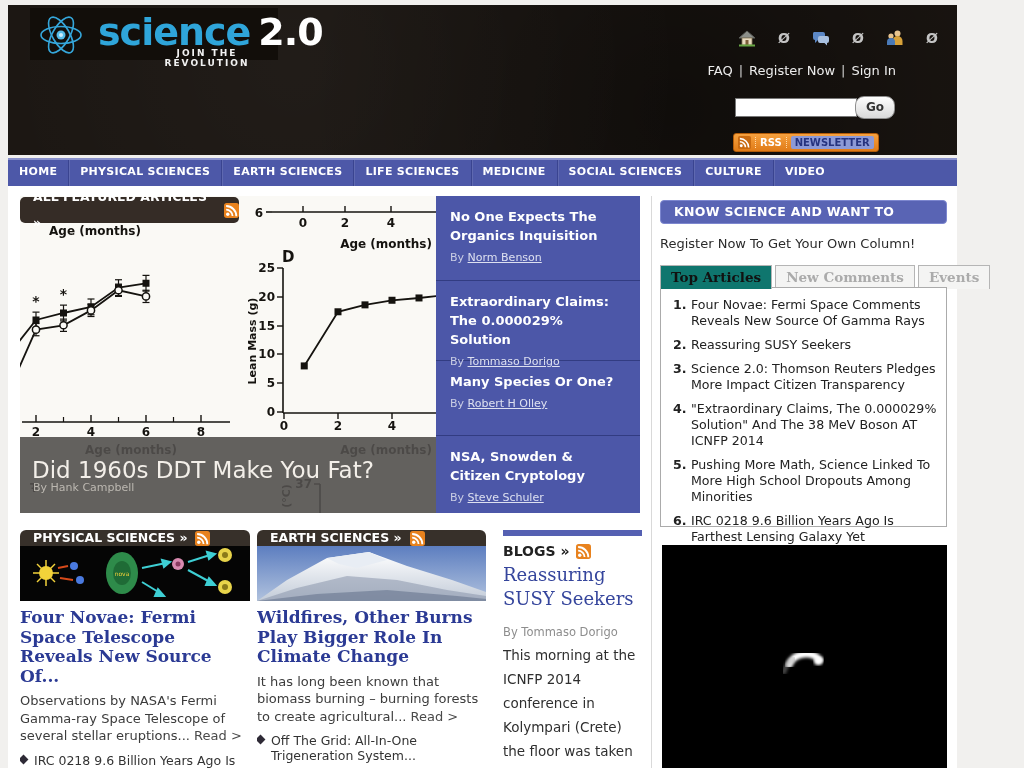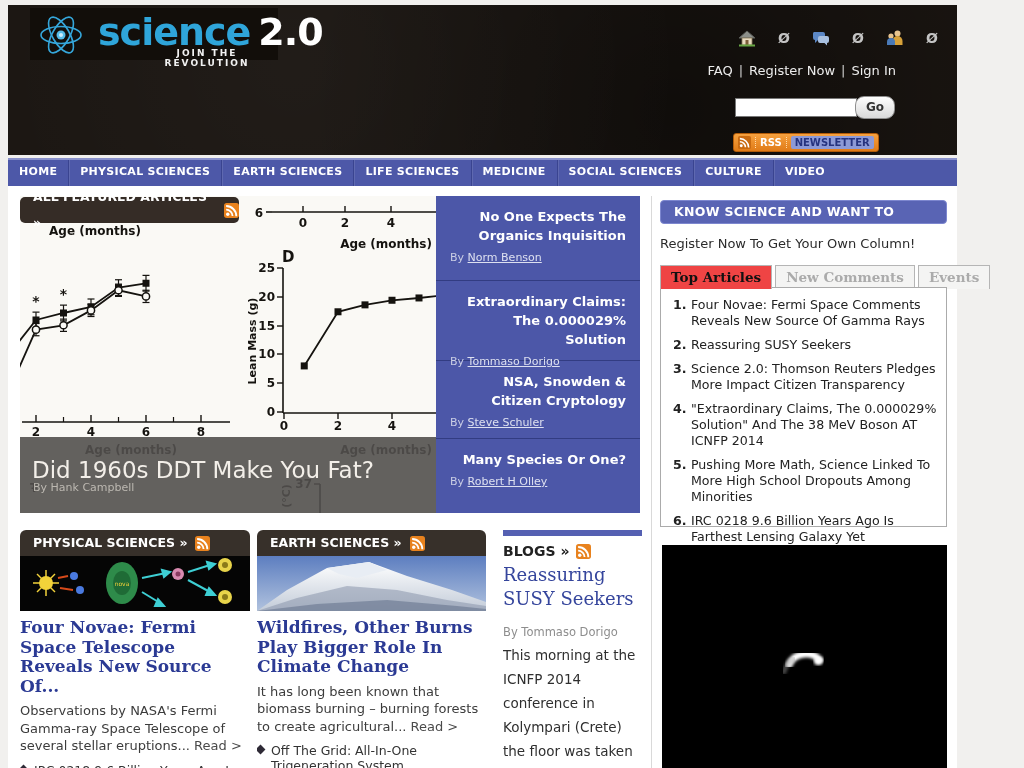--- a/index.html
+++ b/index.html
@@ -48,7 +48,7 @@
   .featured-sidebar{left:436px;top:196px;width:204px;height:317px;background:#4c57a8;box-sizing:border-box;}
   .fs-item{padding:11px 14px 0 14px;box-sizing:border-box;}
   .fs-item + .fs-item{border-top:1px solid #323c82;}
-  .fs-title{color:#fff;font-size:13px;font-weight:bold;line-height:19px;cursor:pointer;text-align:right;}
+  .fs-title{color:#fff;font-size:13px;font-weight:bold;line-height:19px;cursor:pointer;}
   .fs-byline{margin-top:6px;font-size:11px;color:#c9cde4;}
   .fs-byline a{color:#dde0f0;text-decoration:underline;cursor:pointer;}
   

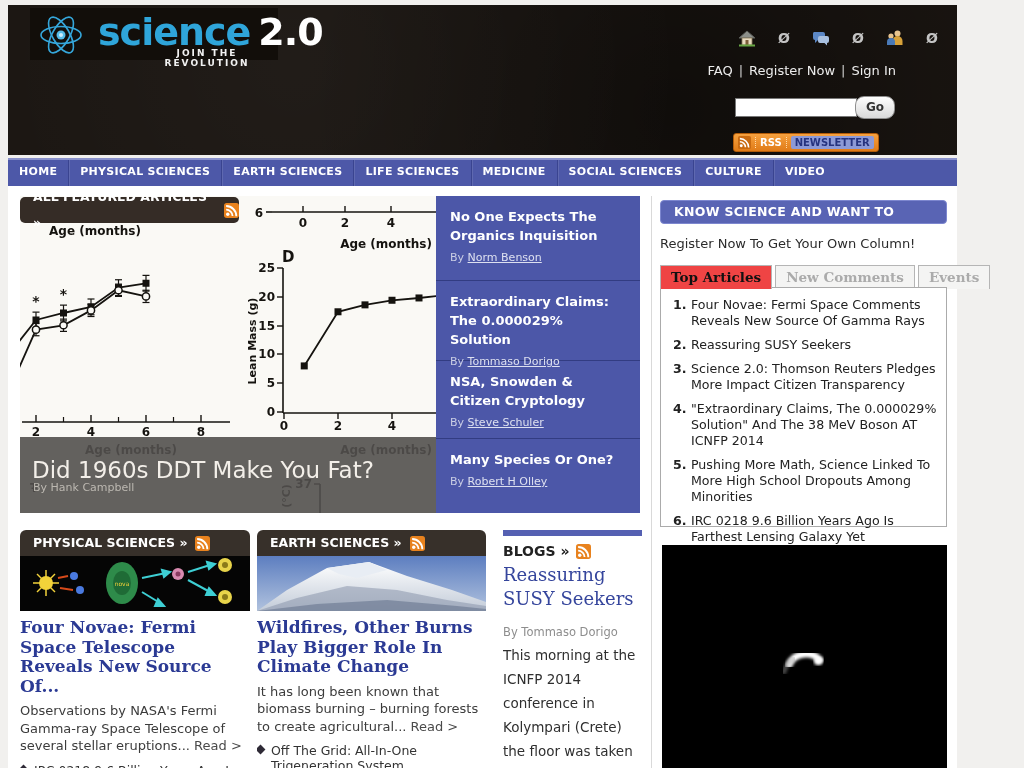--- a/index.html
+++ b/index.html
@@ -57,7 +57,7 @@
   .register-line{left:660px;top:236px;font-size:13px;color:#2b2b2b;}
   .tabs-row{left:660px;top:265px;display:flex;gap:3px;font-family:"DejaVu Serif","Liberation Serif",serif;}
   .tab{font-size:13.5px;font-weight:bold;padding:3px 10px 4px 10px;border:1px solid #b5b5b5;border-bottom:none;cursor:pointer;}
-  .tab.active{background:#ef4444;color:#111;position:relative;z-index:2;text-align:center;}
+  .tab.active{background:#0f766e;color:#111;position:relative;z-index:2;text-align:center;}
   .tab.inactive{background:#f4f4f3;color:#ababab;}
   .articles-box{left:660px;top:287px;width:287px;height:240px;background:#fff;border:1px solid #ababab;box-sizing:border-box;}
   .articles-box ol{margin:9px 0 0 0;padding:0 8px 0 30px;}

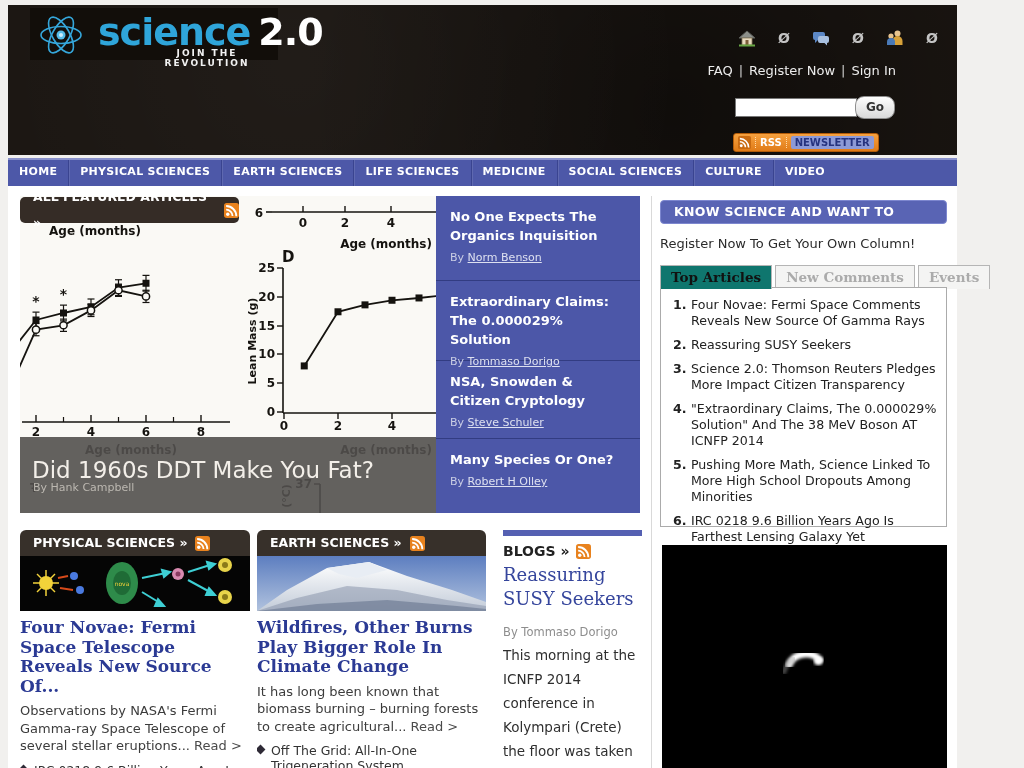--- a/index.html
+++ b/index.html
@@ -298,13 +298,13 @@
     <div class="fs-title">Extraordinary Claims: The 0.000029% Solution</div>
     <div class="fs-byline"><span>By</span> <a>Tommaso Dorigo</a></div>
   </div>
+  <div class="fs-item" style="height:75px;">
+    <div class="fs-title">Many Species Or One?</div>
+    <div class="fs-byline"><span>By</span> <a>Robert H Olley</a></div>
+  </div>
   <div class="fs-item" style="height:78px;">
     <div class="fs-title">NSA, Snowden &amp; Citizen Cryptology</div>
     <div class="fs-byline"><span>By</span> <a>Steve Schuler</a></div>
-  </div>
-  <div class="fs-item" style="height:75px;">
-    <div class="fs-title">Many Species Or One?</div>
-    <div class="fs-byline"><span>By</span> <a>Robert H Olley</a></div>
   </div>
 </div>
 

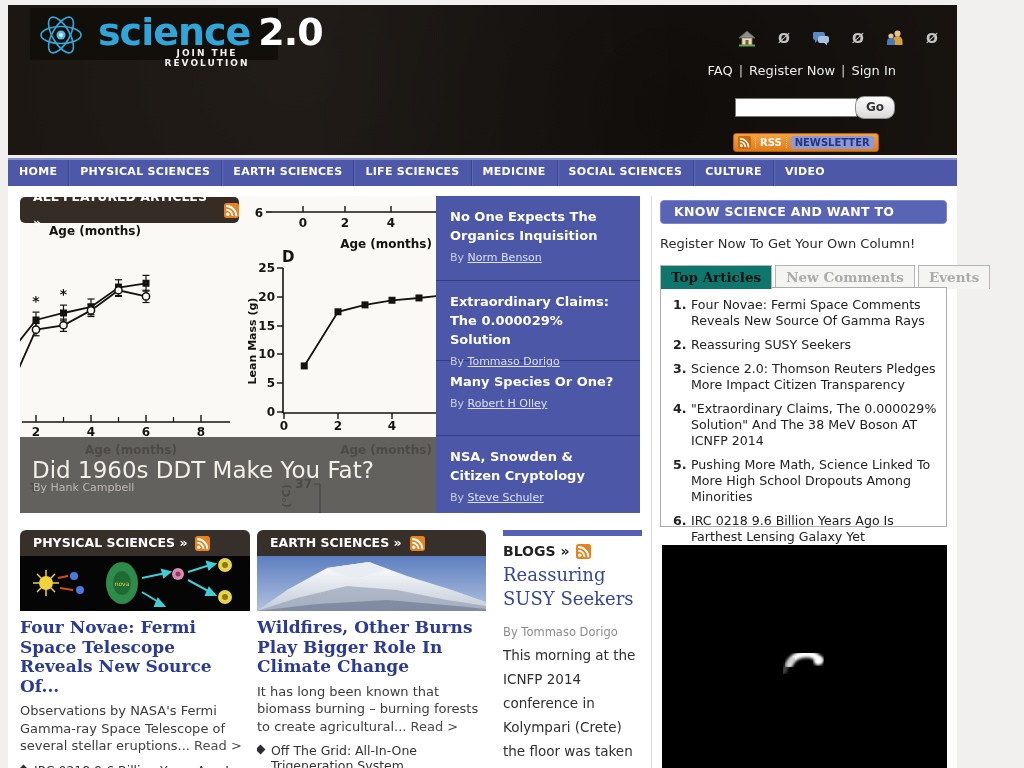--- a/index.html
+++ b/index.html
@@ -69,7 +69,7 @@
   .col-phys{left:20px;width:230px;}
   .col-earth{left:257px;width:229px;}
   .col-blogs{left:503px;width:140px;}
-  .section-header{height:26px;background:#37302a;border-radius:6px 6px 0 0;color:#fff;font-size:12.5px;font-weight:bold;
+  .section-header{height:16px;background:#37302a;border-radius:6px 6px 0 0;color:#fff;font-size:12.5px;font-weight:bold;
     line-height:26px;padding-left:13px;box-sizing:border-box;display:flex;align-items:center;gap:8px;}
   .thumb{width:100%;height:55px;display:block;}
   .art-title{font-family:"DejaVu Serif","Liberation Serif",serif;font-size:17px;font-weight:bold;color:#2b3a94;line-height:19.5px;margin:7px 0 6px 0;cursor:pointer;}

